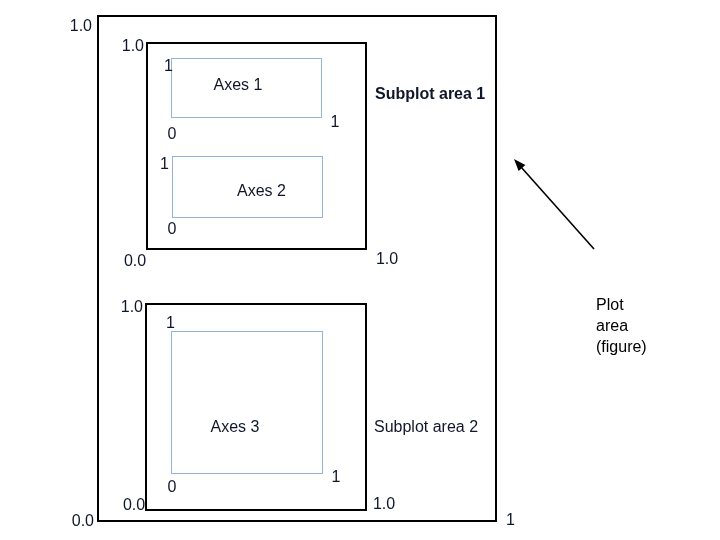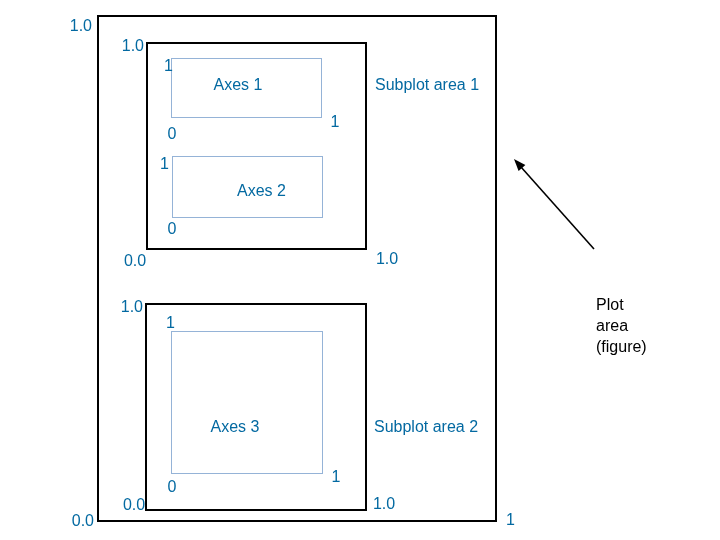--- a/index.html
+++ b/index.html
@@ -20,7 +20,7 @@
     font-size: 16px;
     line-height: 20px;
     white-space: nowrap;
-    color: #0369a1;
+    color: #0f172a;
   }
   .r { text-align: right; }
   .c { text-align: center; }

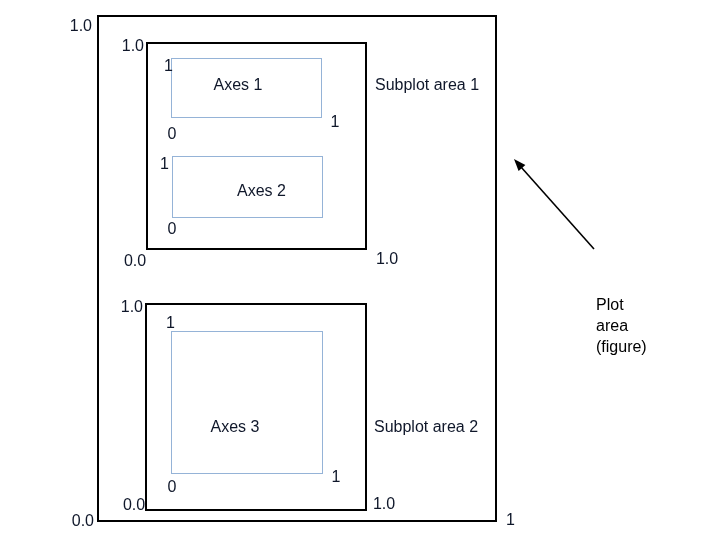--- a/index.html
+++ b/index.html
@@ -57,7 +57,7 @@
     <div class="lbl r" style="left:102px; top:36px; width:42px;">1.0</div>
     <div class="lbl c" style="left:120px; top:251px; width:30px;">0.0</div>
     <div class="lbl c" style="left:372px; top:249px; width:30px;">1.0</div>
-    <div class="lbl" style="left:375px; top:75px;">Subplot area 1</div>
+    <div class="lbl" style="left:375px; top:84px;font-weight:bold;">Subplot area 1</div>
 
     <div>
       <div class="rect axes-rect" style="left:171px; top:58px; width:151px; height:60px;"></div>

